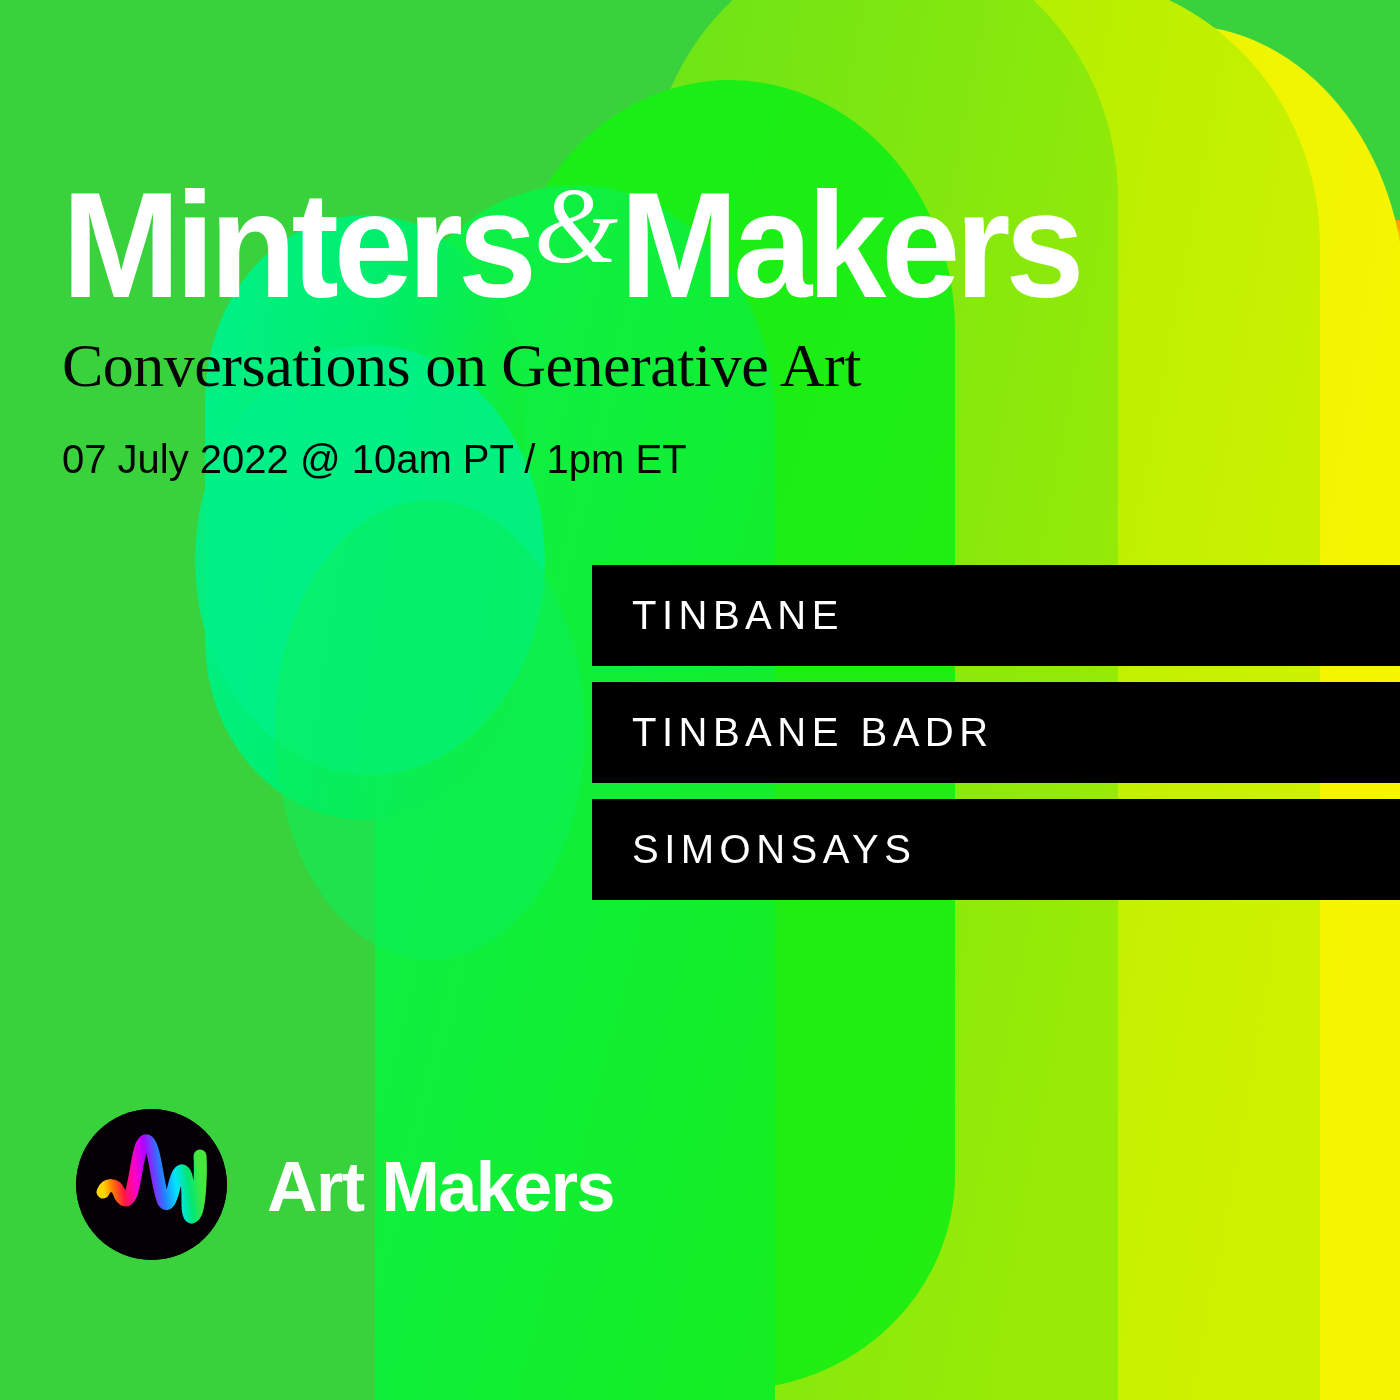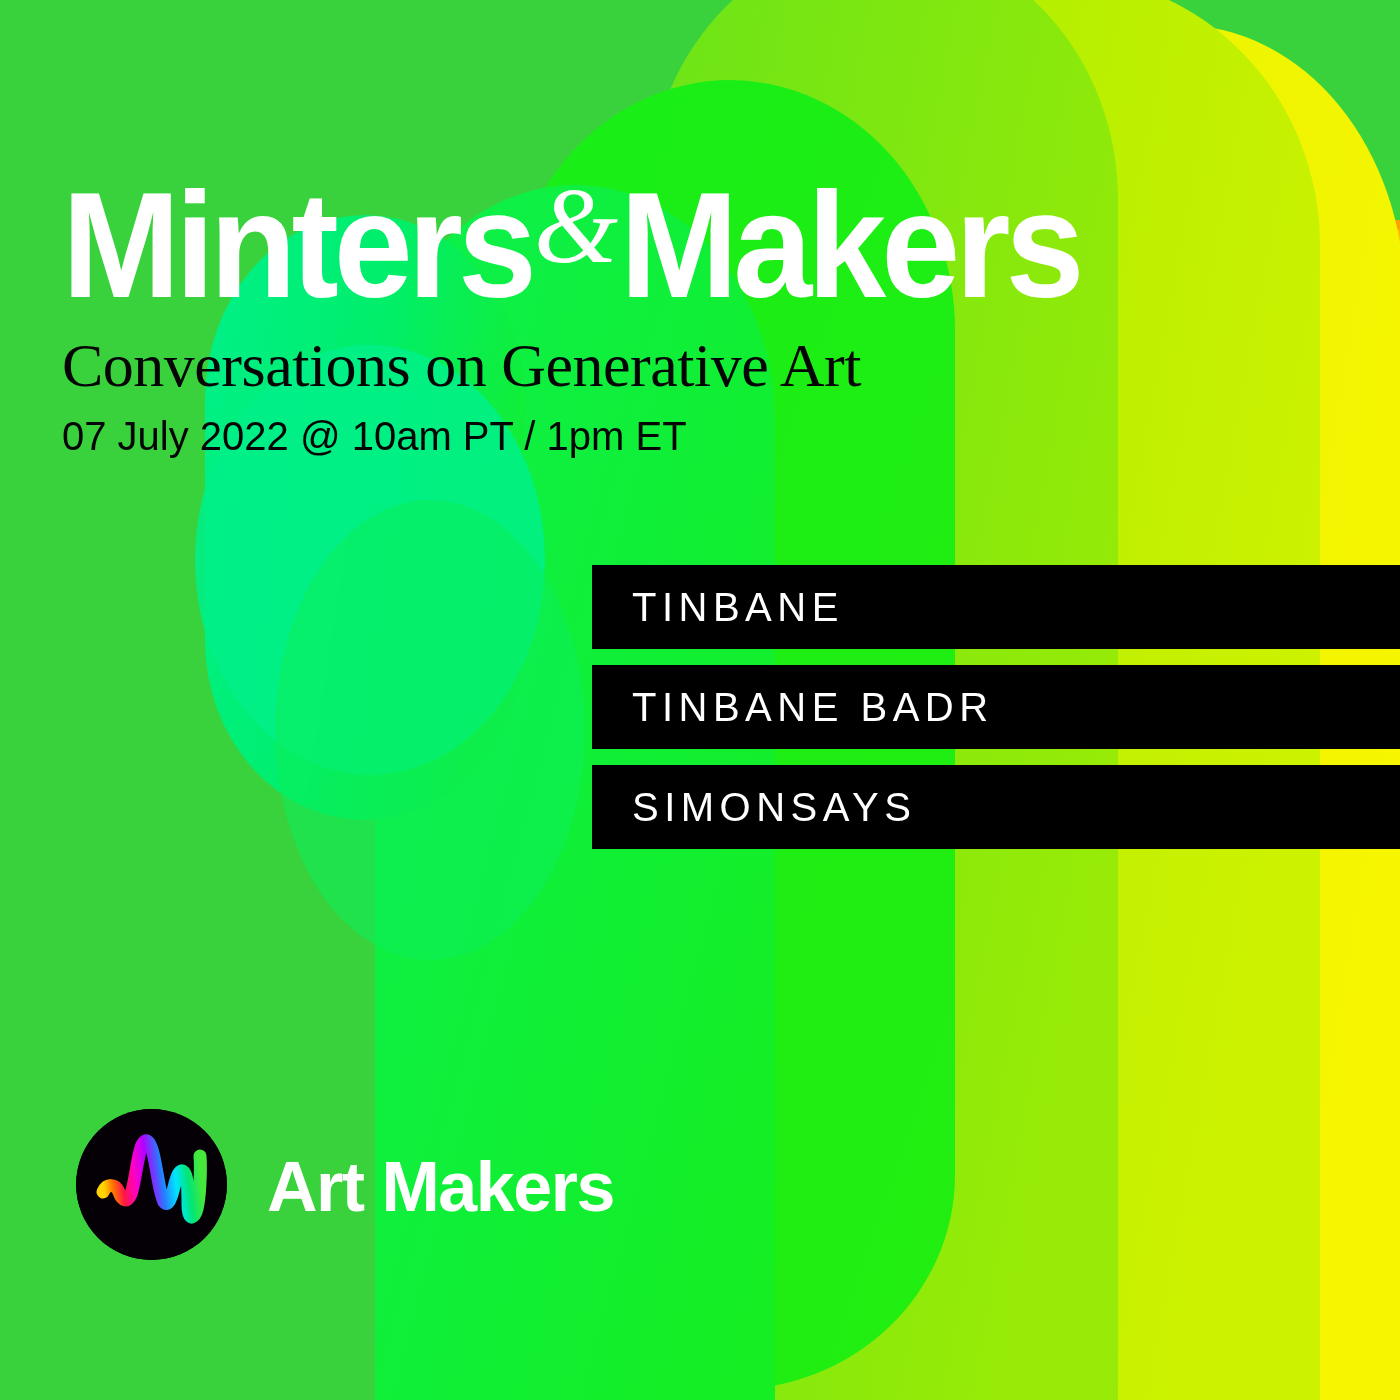--- a/index.html
+++ b/index.html
@@ -79,7 +79,7 @@
     letter-spacing: 0px;
     color: #050505;
     line-height: 1;
-    margin-top: 20px;
+    margin-top: 43px;
     white-space: nowrap;
   }
 

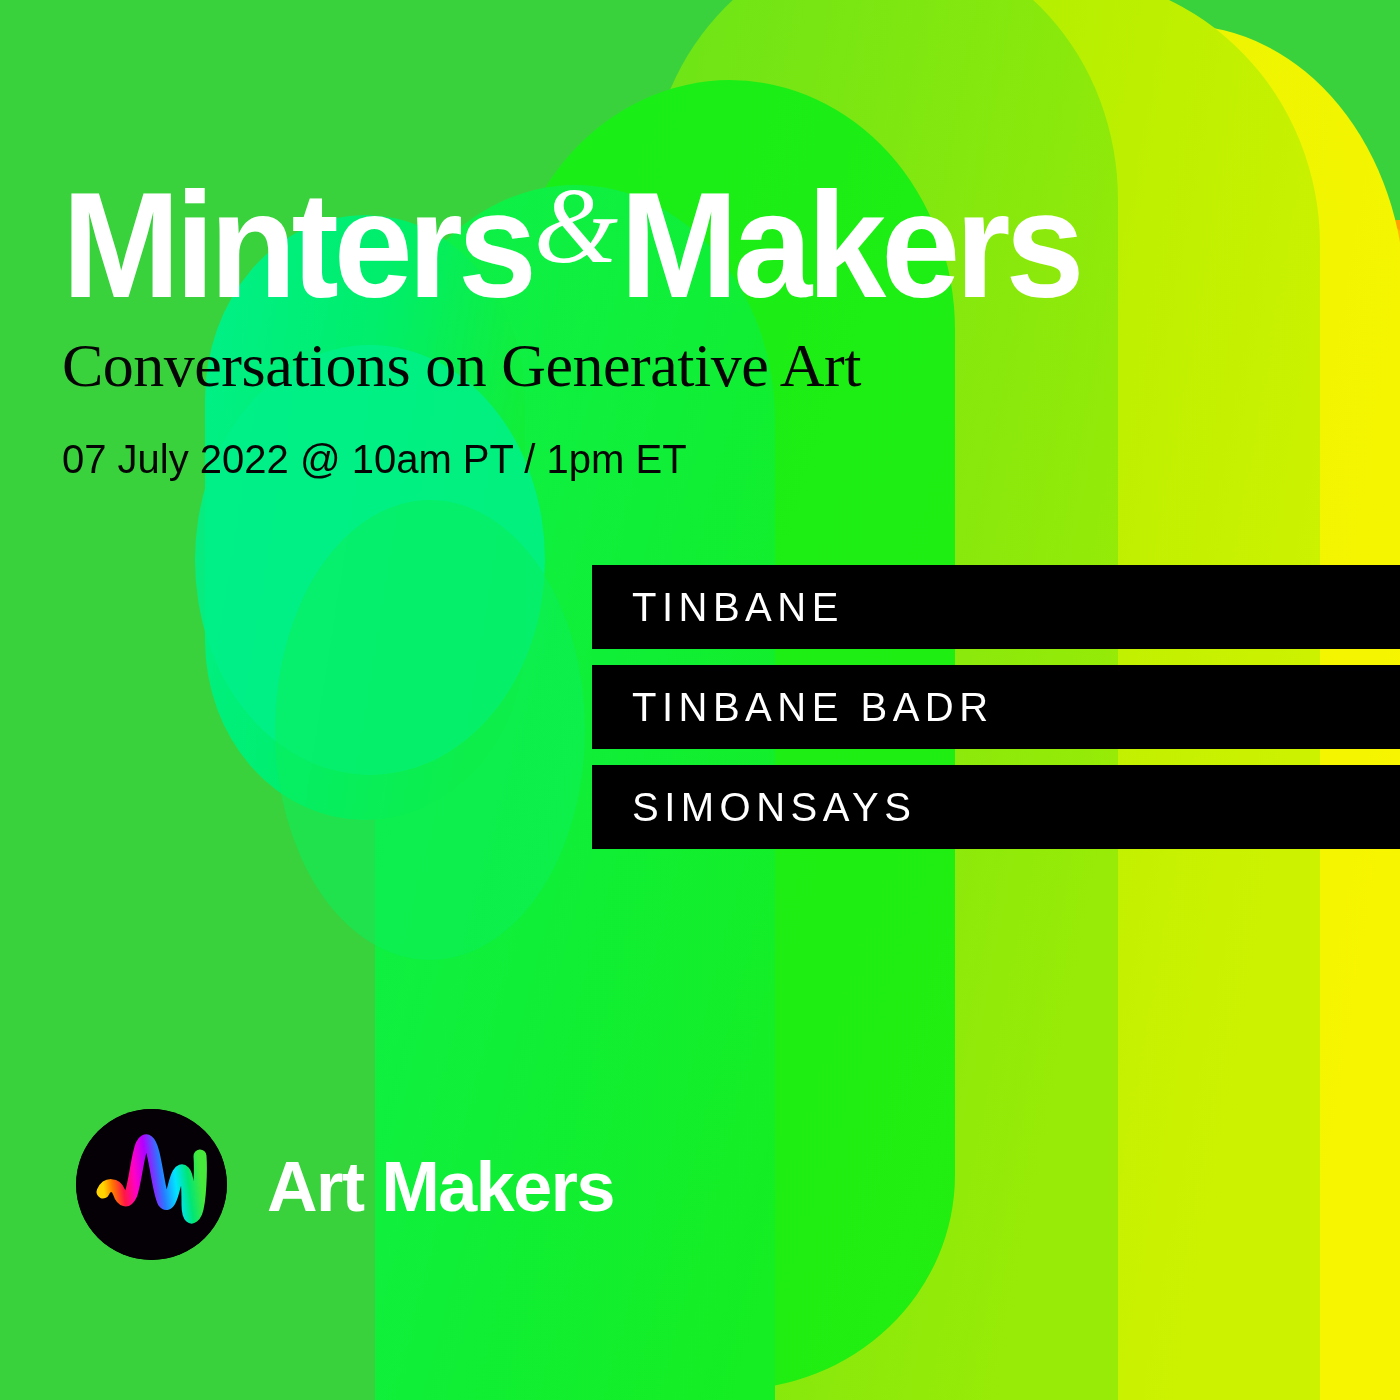--- a/index.html
+++ b/index.html
@@ -93,7 +93,7 @@
   }
   .speaker-bar {
     background: #000000;
-    height: 84px;
+    height: 101px;
     margin-bottom: 16px;
     display: flex;
     align-items: center;

